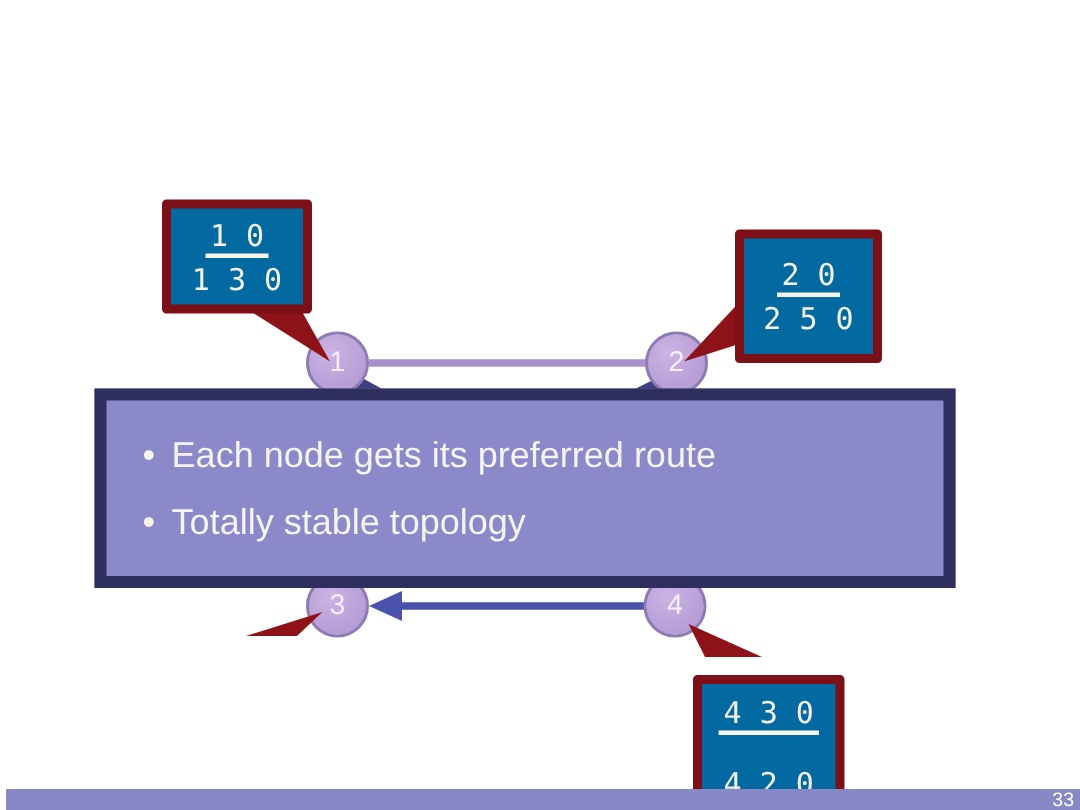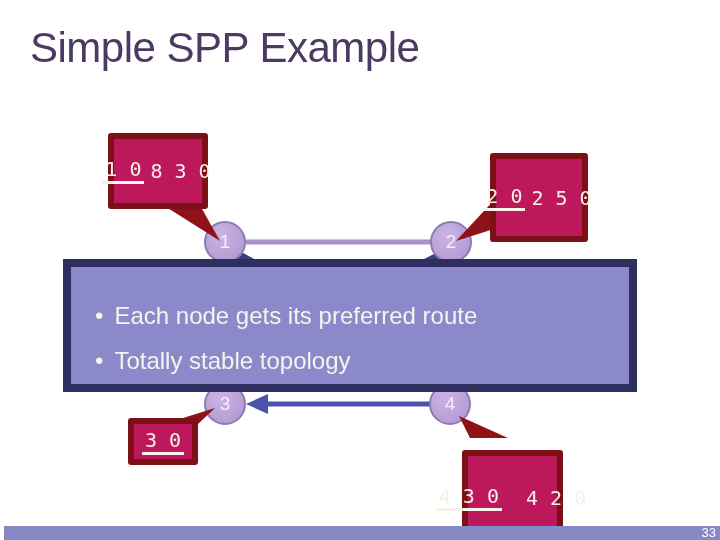--- a/index.html
+++ b/index.html
@@ -69,7 +69,6 @@
 
 <div id="slide">
 
-  <div id="title">Simple SPP Example</div>
 
   <svg id="svg-under" class="lyr" viewBox="0 0 720 540">
     <line x1="246" y1="242" x2="432" y2="242" stroke="#aa90cc" stroke-width="5"></line>

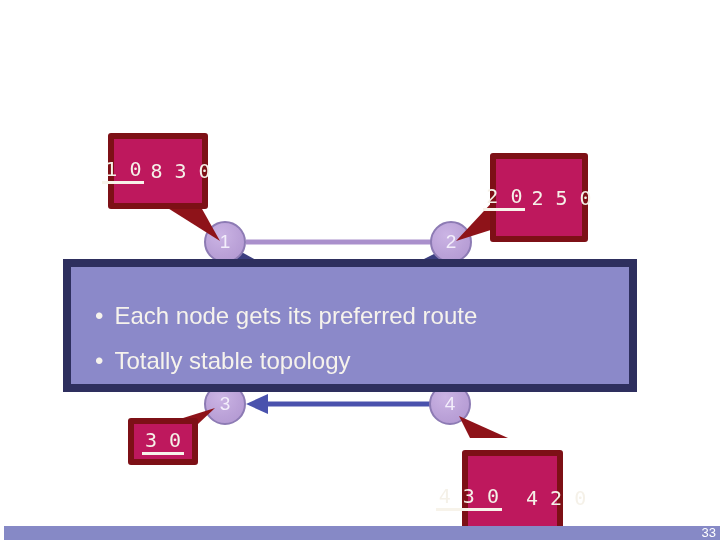--- a/index.html
+++ b/index.html
@@ -31,8 +31,8 @@
   
   .rbox{
     position:absolute;z-index:4;box-sizing:border-box;
-    background:#be185d;border:6px solid #7d1016;border-radius:3px;
-    display:flex;flex-direction:row;align-items:center;justify-content:center;
+    background:#0369a1;border:6px solid #7d1016;border-radius:3px;
+    display:flex;flex-direction:column;align-items:center;justify-content:center;
     gap:3px;
   }
   #rbox-1{left:108px;top:133px;width:100px;height:76px;}

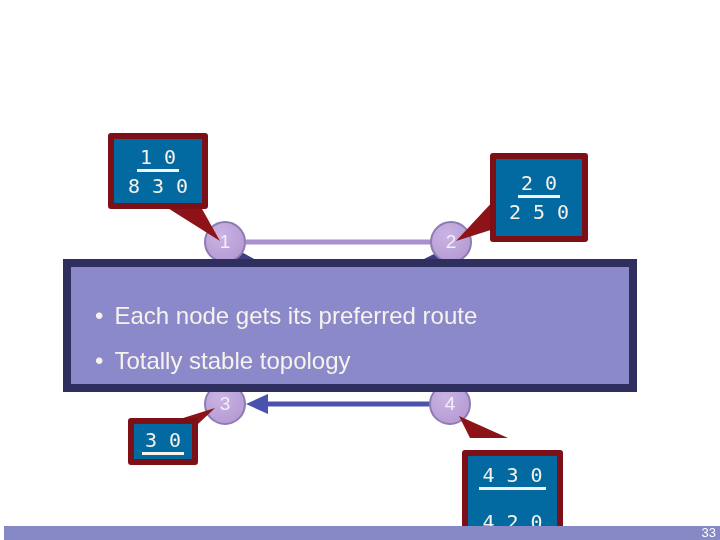--- a/index.html
+++ b/index.html
@@ -100,7 +100,7 @@
 
   <div class="rbox" id="rbox-1">
     <div class="route preferred">1 0</div>
-    <div class="route">8 3 0</div>
+    <div class="route">1 3 0</div>
   </div>
   <div class="rbox" id="rbox-2">
     <div class="route preferred">2 0</div>

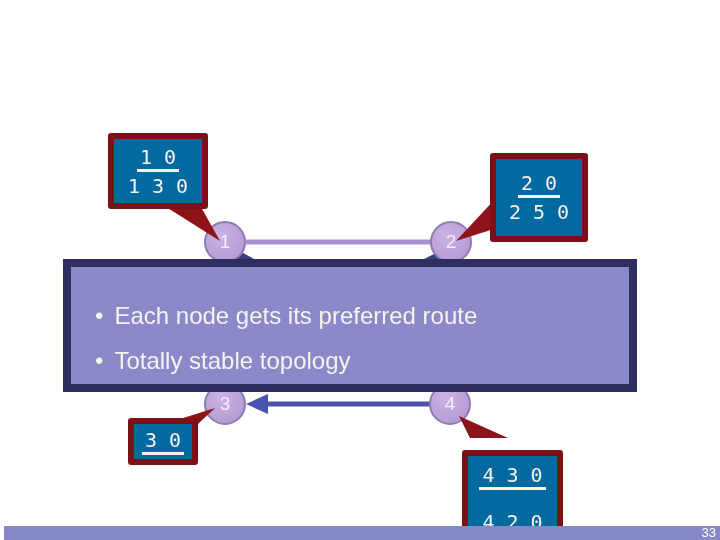--- a/index.html
+++ b/index.html
@@ -52,7 +52,7 @@
   .bullet-line{
     padding-left:24px;color:#f6f3ec;font-size:24px;line-height:45px;white-space:nowrap;
   }
-  .bullet-line:first-child{padding-top:26px;}
+  .bullet-line:first-child{padding-top:14px;}
   .bullet-dot{display:inline-block;margin-right:11px;}
   
   #bottom-bar{

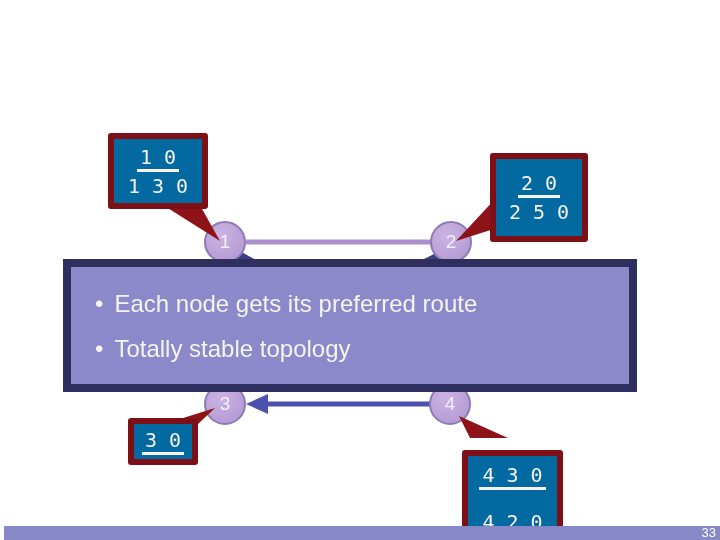--- a/index.html
+++ b/index.html
@@ -106,9 +106,6 @@
     <div class="route preferred">2 0</div>
     <div class="route">2 5 0</div>
   </div>
-  <div class="rbox" id="rbox-3">
-    <div class="route preferred">3 0</div>
-  </div>
   <div class="rbox" id="rbox-4">
     <div class="route preferred">4 3 0</div>
     <div class="route">4 2 0</div>

